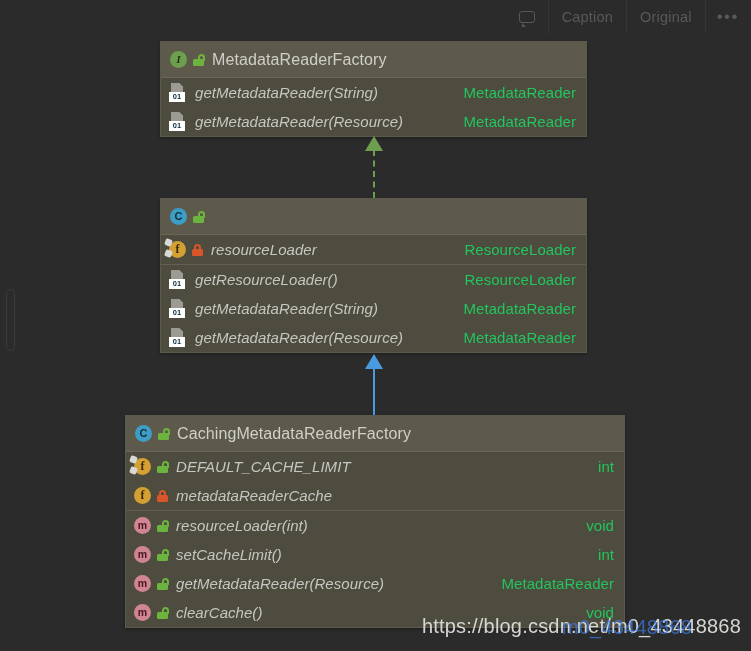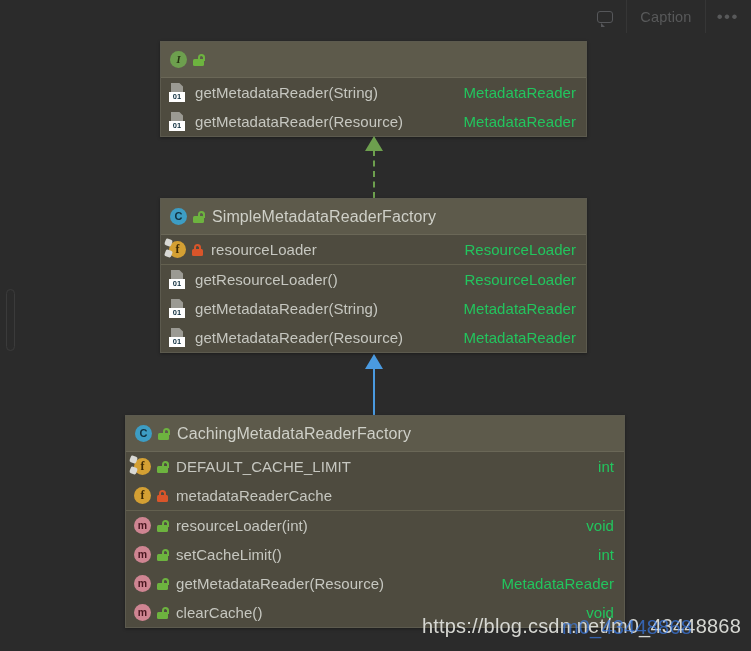--- a/index.html
+++ b/index.html
@@ -271,6 +271,7 @@
       <span class="bubble"></span>
     </div>
     <div class="tb-item">Caption</div>
+    <div class="tb-item">Original</div>
     <div class="tb-item tb-dots">•••</div>
   </div>
 

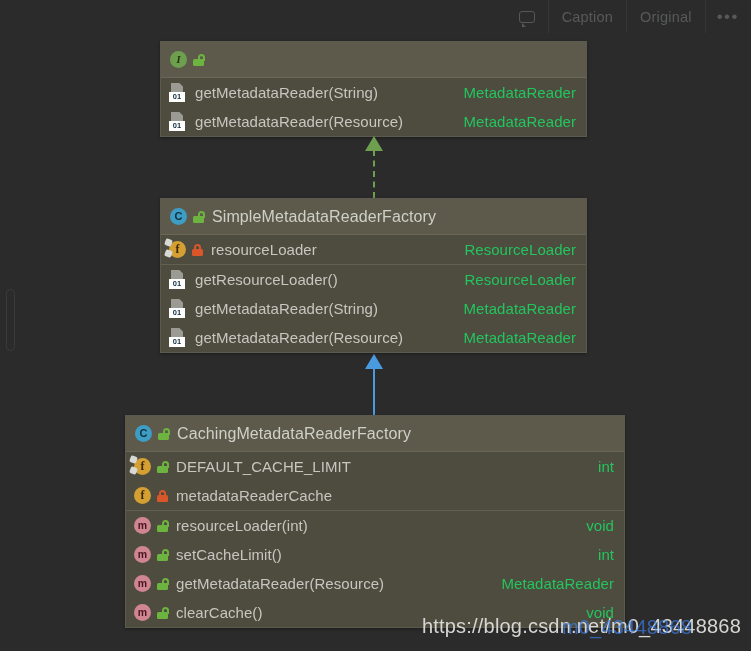--- a/index.html
+++ b/index.html
@@ -285,6 +285,7 @@
         <span class="shackle"></span>
           <span class="body"></span>
       </span>
+      <span class="box-title">MetadataReaderFactory</span>
     </div>
 
     <div class="section">

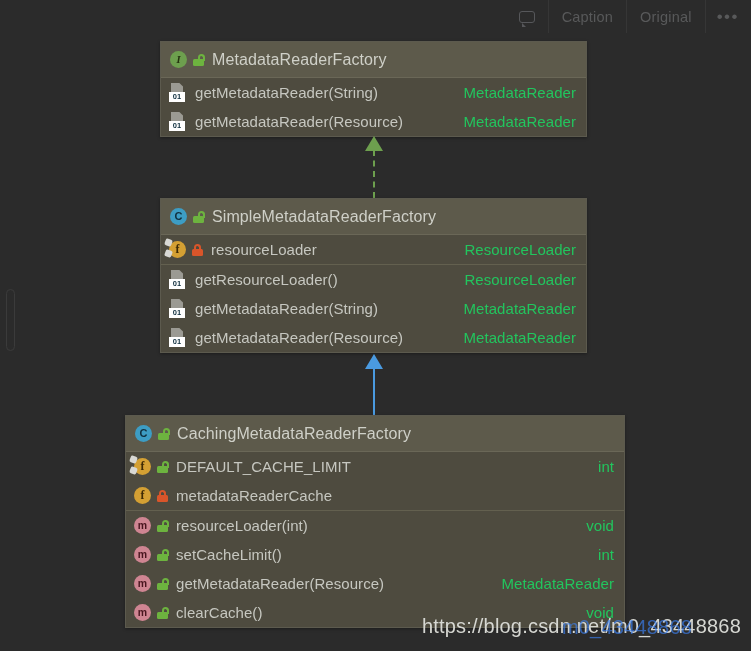--- a/index.html
+++ b/index.html
@@ -105,6 +105,7 @@
     font-size: 15px;
     margin-left: 8px;
     letter-spacing: .05px;
+    font-style: italic;
   }
   .m-type {
     color: #22c55e;

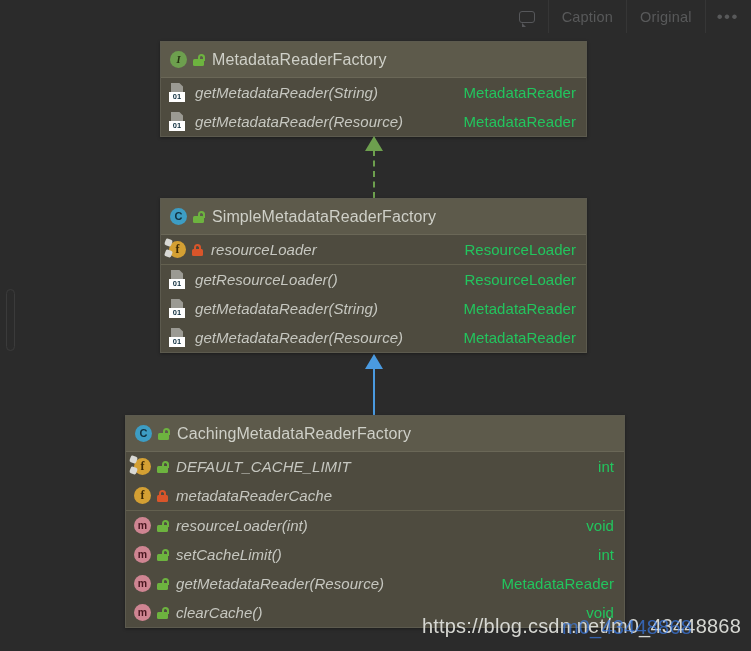--- a/index.html
+++ b/index.html
@@ -322,7 +322,6 @@
         <span class="shackle"></span>
           <span class="body"></span>
       </span>
-      <span class="box-title">SimpleMetadataReaderFactory</span>
     </div>
 
     <div class="section">

